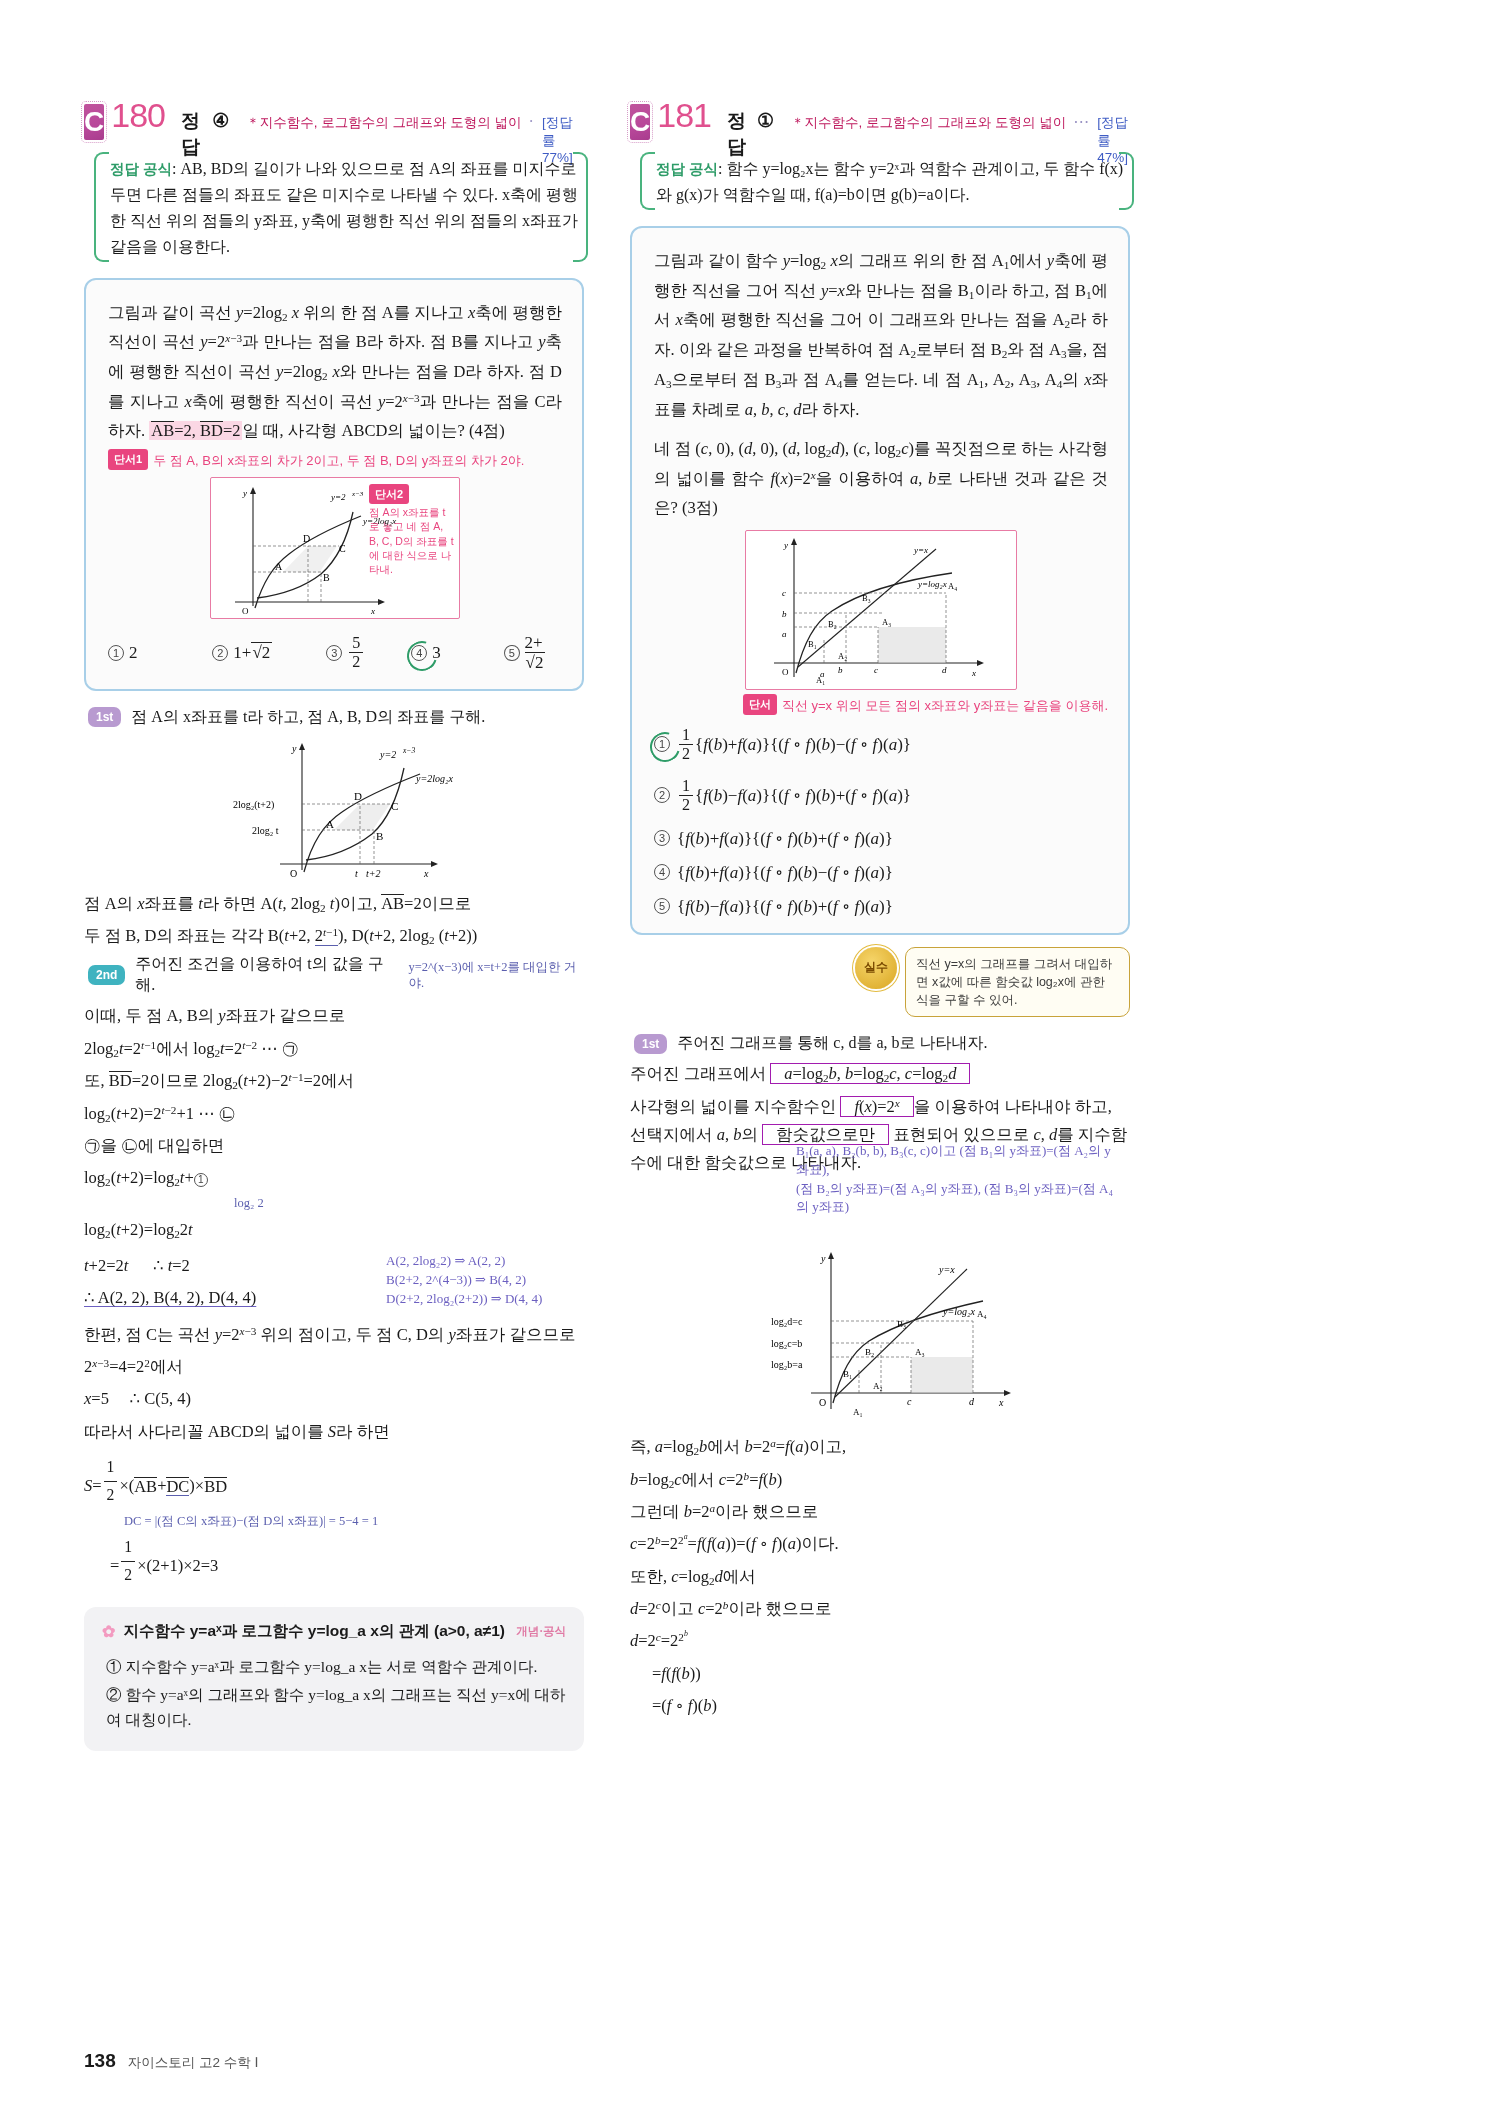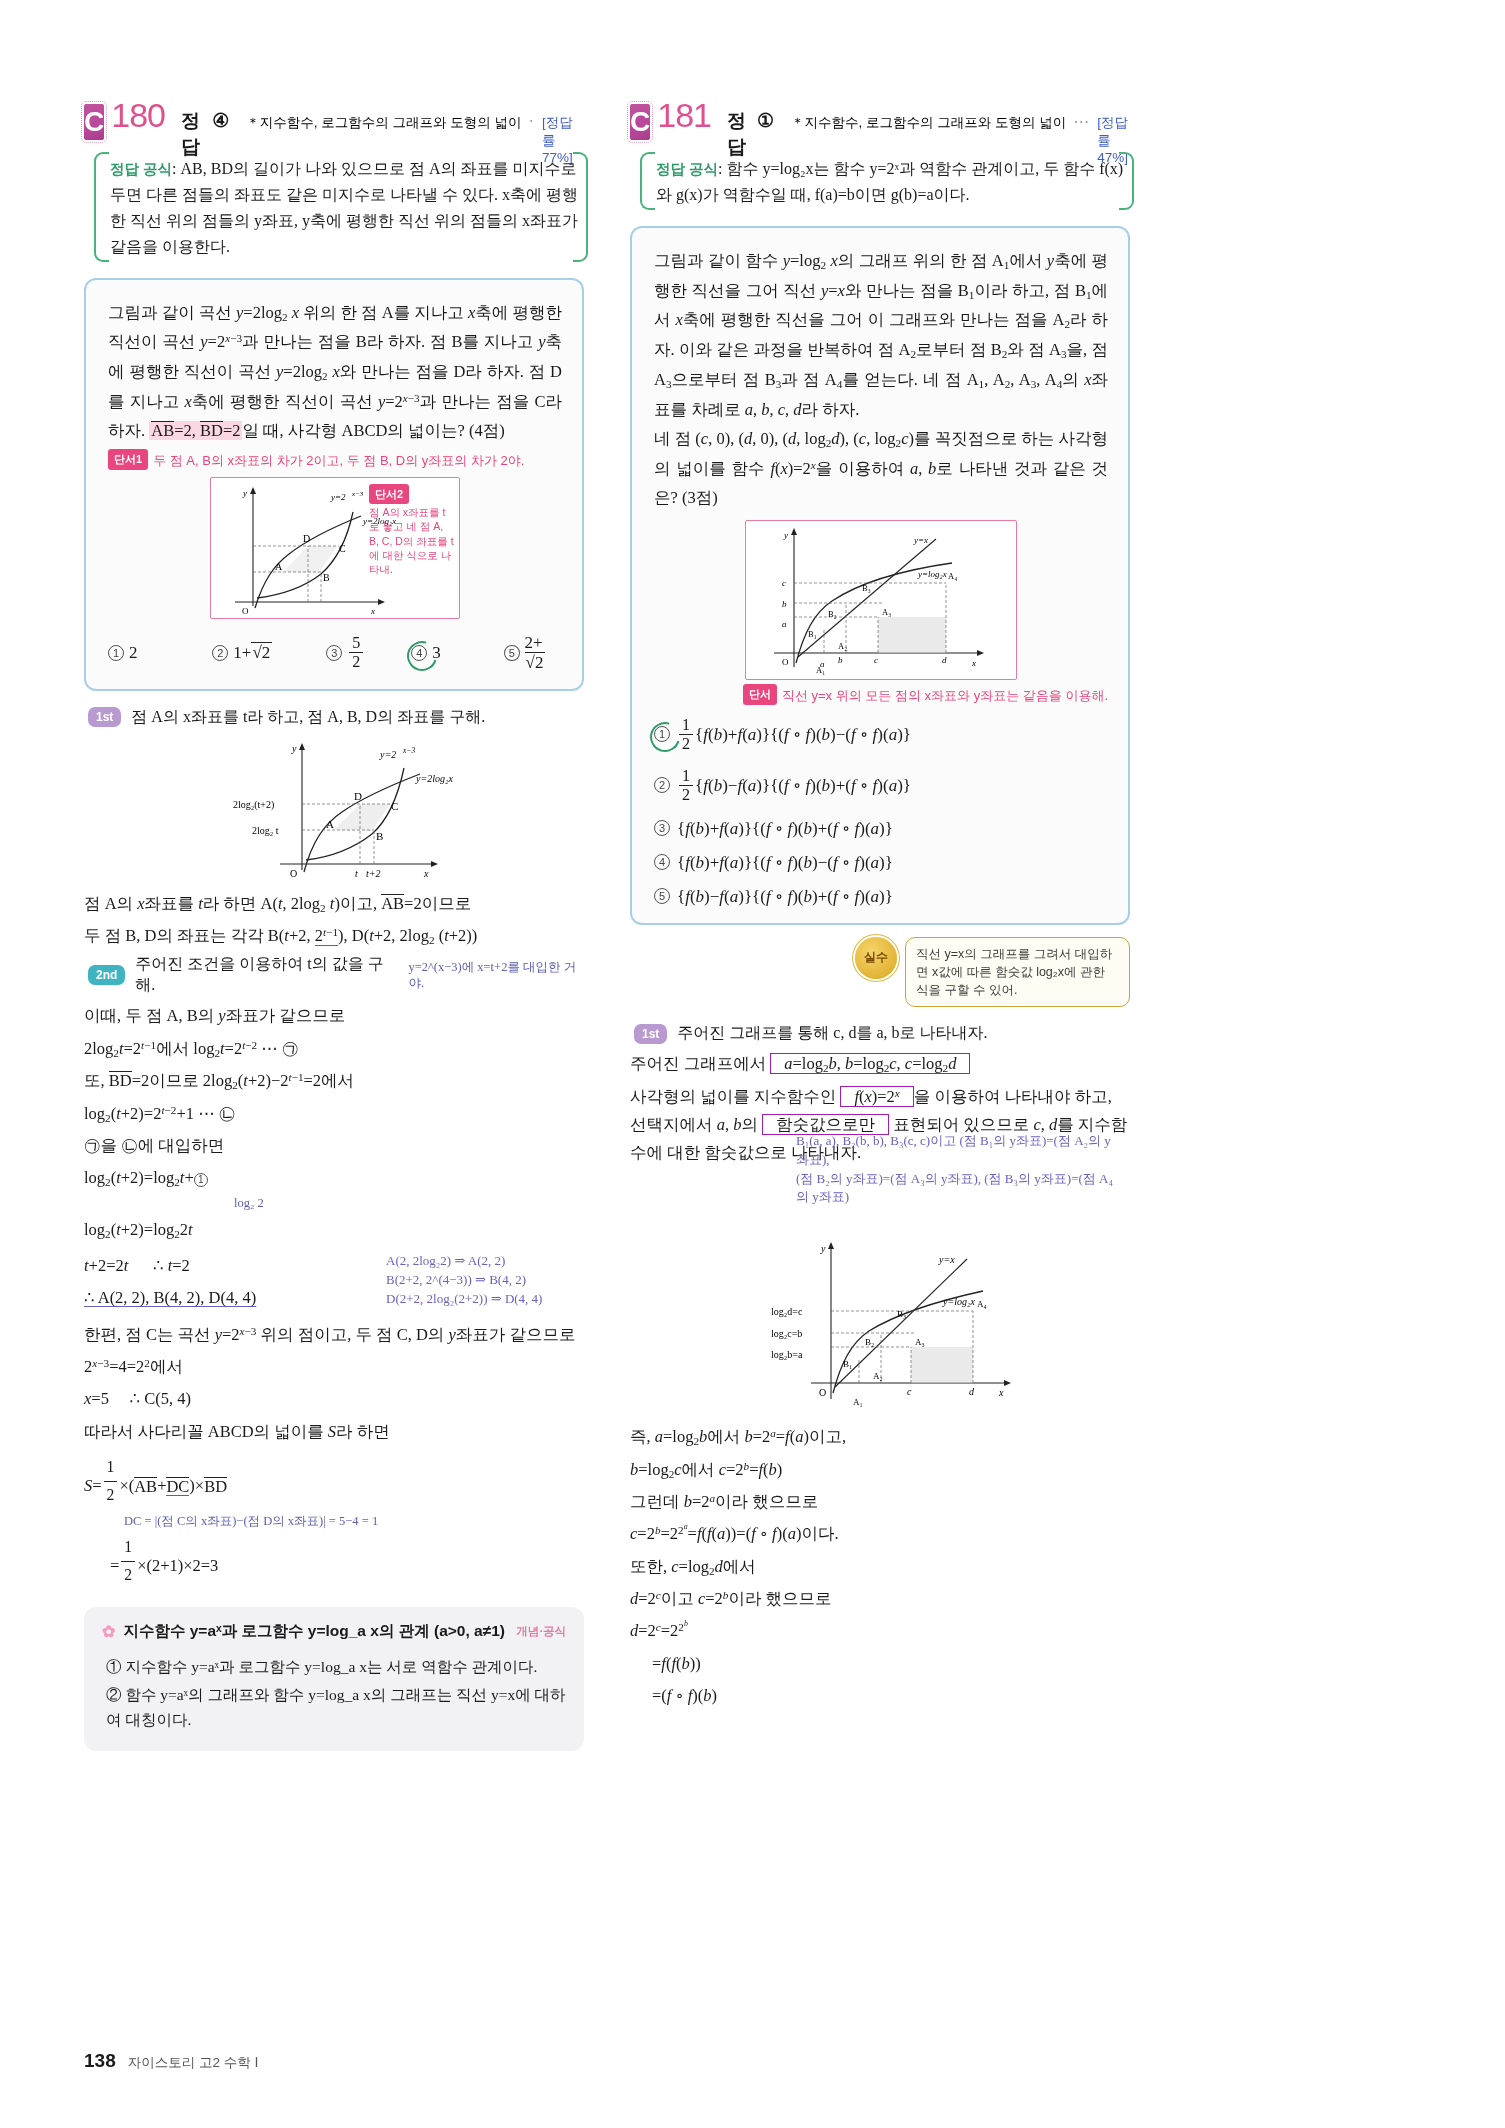--- a/index.html
+++ b/index.html
@@ -28,7 +28,7 @@
   }
   .pnum { font-family:"Liberation Sans",sans-serif; font-size:34px; color:#e0508e; letter-spacing:-1px; font-weight:400; }
   .ansLabel { font-family:"Liberation Sans",sans-serif; font-weight:bold; font-size:19px; margin-left:9px; color:#1a1a1a;}
-  .topic { color:#000000; font-size:13.5px; font-family:"Liberation Sans",sans-serif; margin-left:10px; white-space:nowrap;}
+  .topic { color:#be185d; font-size:13.5px; font-family:"Liberation Sans",sans-serif; margin-left:10px; white-space:nowrap;}
   .dotlead { color:#9a93c4; letter-spacing:1px; }
   .rate { color:#3f5cc4; font-size:13.5px; font-family:"Liberation Sans",sans-serif;}
 

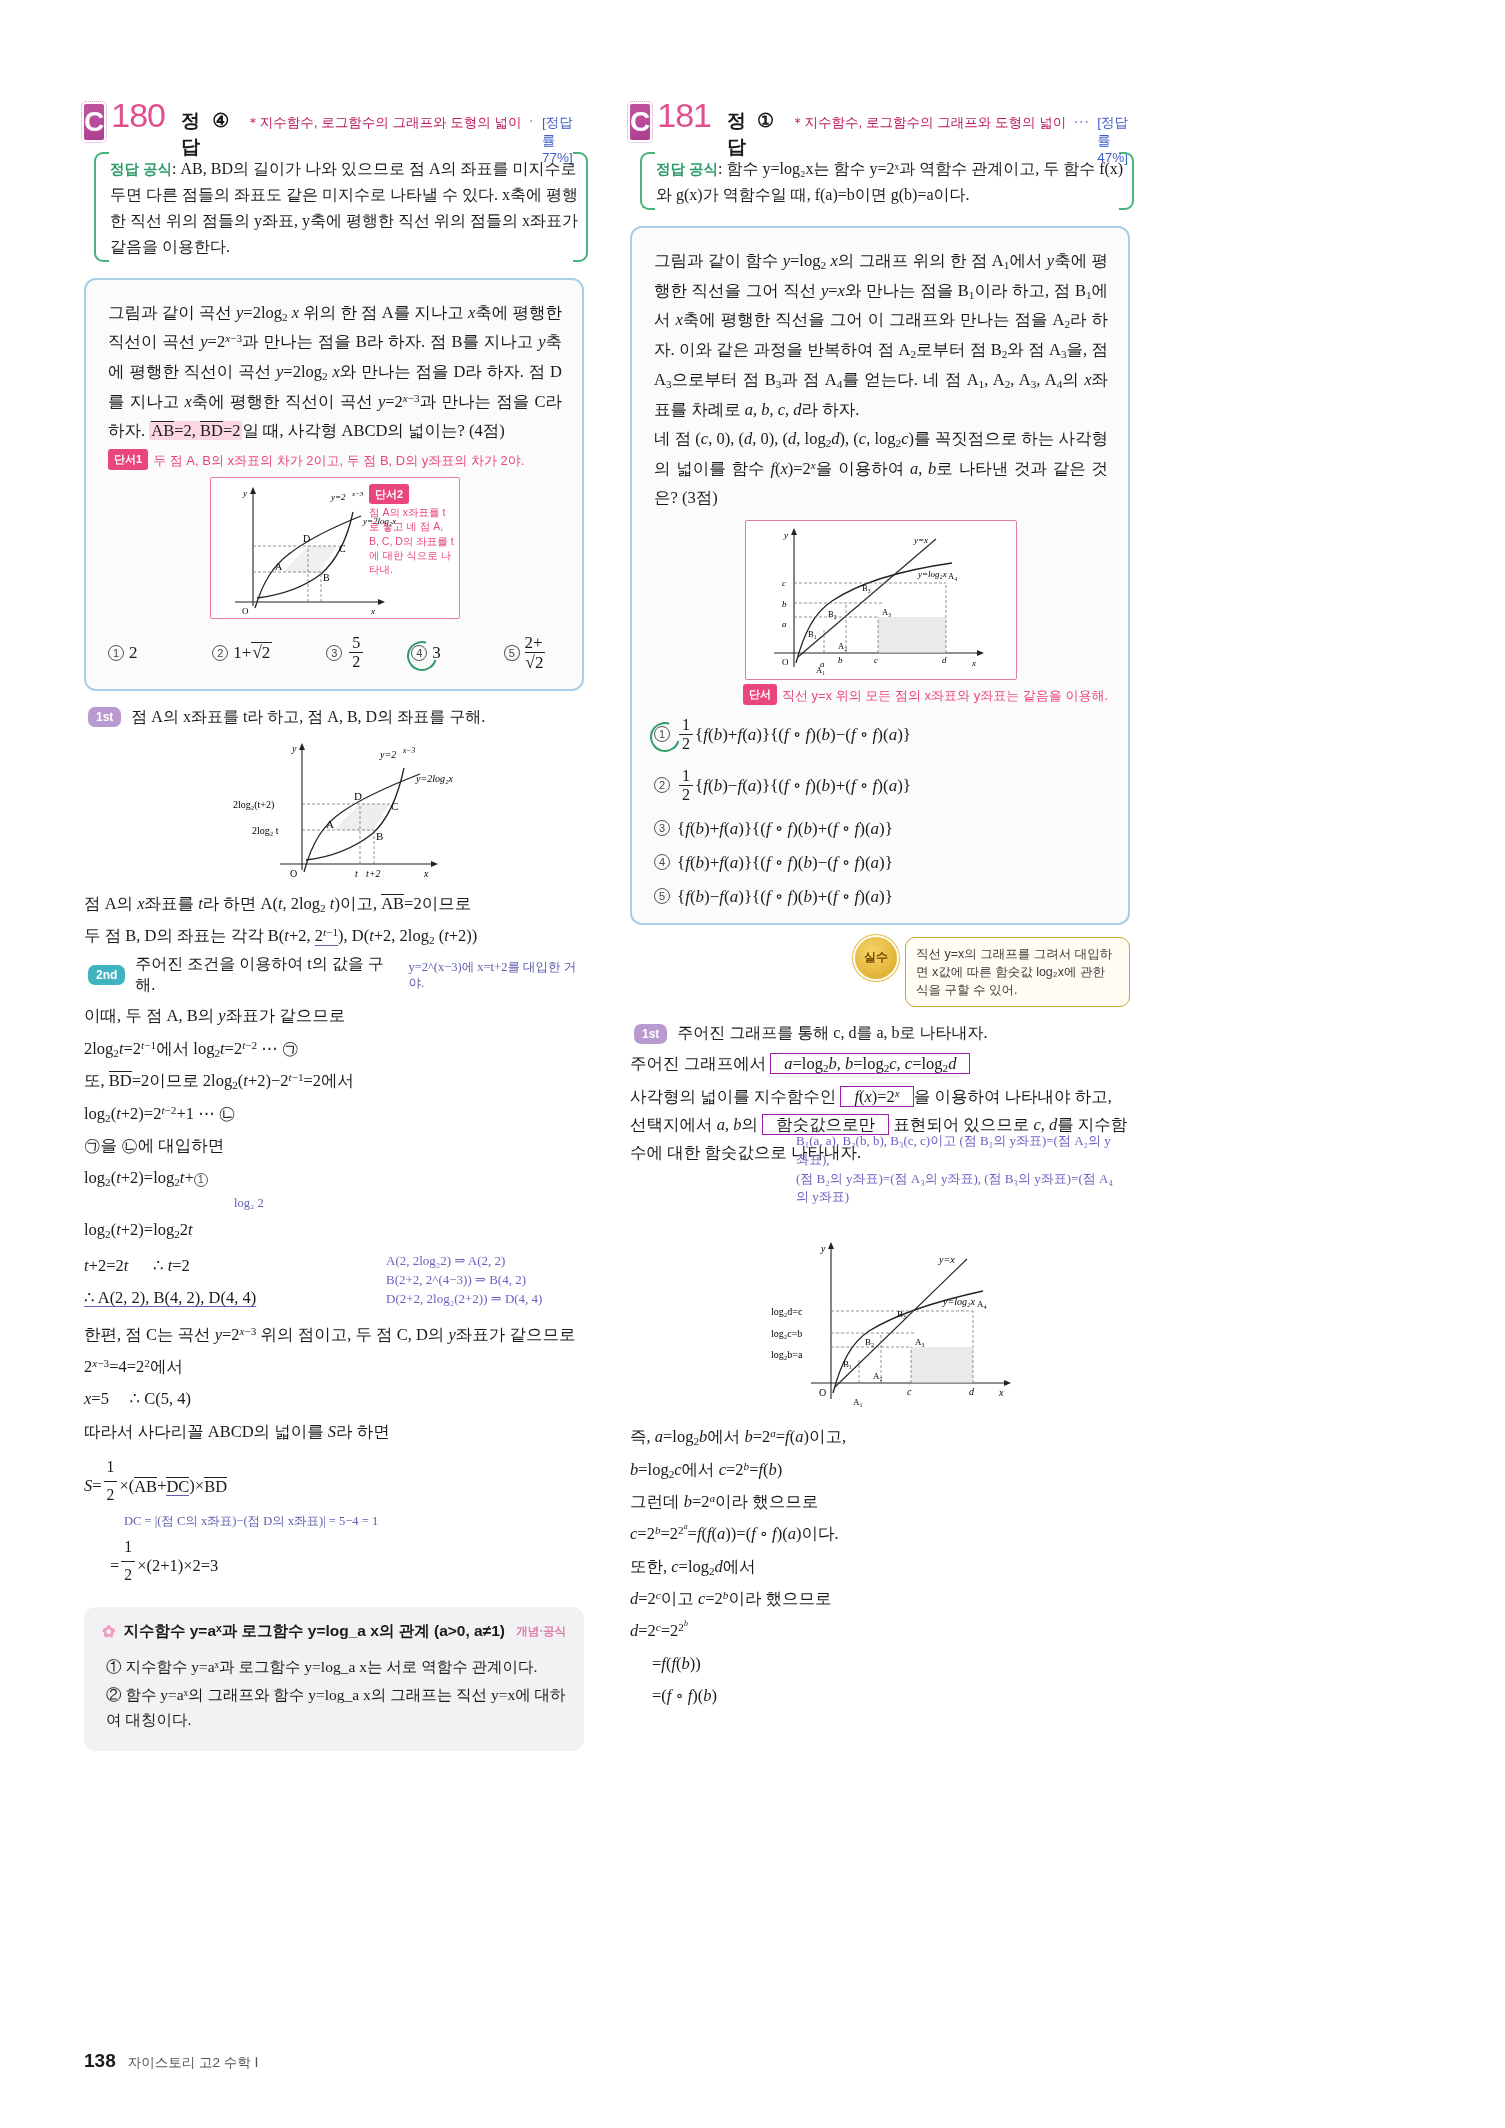--- a/index.html
+++ b/index.html
@@ -334,7 +334,7 @@
 
       <div class="prob-card">
         <p>그림과 같이 함수 <i class="mv">y</i>=log<sub class="s">2</sub> <i class="mv">x</i>의 그래프 위의 한 점 A<sub class="s">1</sub>에서 <i class="mv">y</i>축에 평행한 직선을 그어 직선 <i class="mv">y</i>=<i class="mv">x</i>와 만나는 점을 B<sub class="s">1</sub>이라 하고, 점 B<sub class="s">1</sub>에서 <i class="mv">x</i>축에 평행한 직선을 그어 이 그래프와 만나는 점을 A<sub class="s">2</sub>라 하자. 이와 같은 과정을 반복하여 점 A<sub class="s">2</sub>로부터 점 B<sub class="s">2</sub>와 점 A<sub class="s">3</sub>을, 점 A<sub class="s">3</sub>으로부터 점 B<sub class="s">3</sub>과 점 A<sub class="s">4</sub>를 얻는다. 네 점 A<sub class="s">1</sub>, A<sub class="s">2</sub>, A<sub class="s">3</sub>, A<sub class="s">4</sub>의 <i class="mv">x</i>좌표를 차례로 <i class="mv">a</i>, <i class="mv">b</i>, <i class="mv">c</i>, <i class="mv">d</i>라 하자.</p>
-        <p style="margin-top:0">네 점 (<i class="mv">c</i>, 0), (<i class="mv">d</i>, 0), (<i class="mv">d</i>, log<sub class="s">2</sub><i class="mv">d</i>), (<i class="mv">c</i>, log<sub class="s">2</sub><i class="mv">c</i>)를 꼭짓점으로 하는 사각형의 넓이를 함수 <i class="mv">f</i>(<i class="mv">x</i>)=2<sup class="s"><i class="mv">x</i></sup>을 이용하여 <i class="mv">a</i>, <i class="mv">b</i>로 나타낸 것과 같은 것은? (3점)</p>
+        <p style="margin-top:10px">네 점 (<i class="mv">c</i>, 0), (<i class="mv">d</i>, 0), (<i class="mv">d</i>, log<sub class="s">2</sub><i class="mv">d</i>), (<i class="mv">c</i>, log<sub class="s">2</sub><i class="mv">c</i>)를 꼭짓점으로 하는 사각형의 넓이를 함수 <i class="mv">f</i>(<i class="mv">x</i>)=2<sup class="s"><i class="mv">x</i></sup>을 이용하여 <i class="mv">a</i>, <i class="mv">b</i>로 나타낸 것과 같은 것은? (3점)</p>
 
         <div style="display:flex;justify-content:center;margin-top:8px;">
           <div class="fig-frame" style="width:272px;height:160px;">

